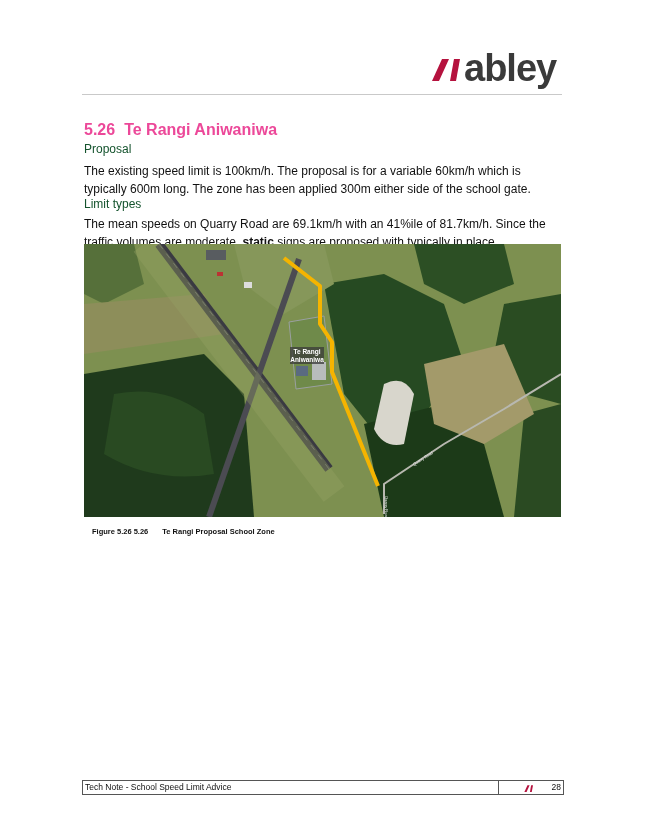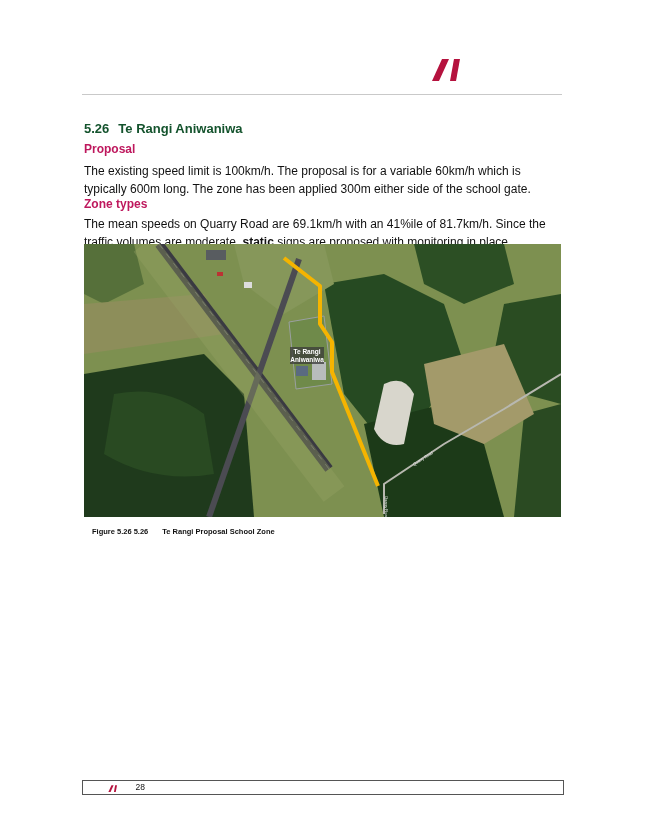--- a/index.html
+++ b/index.html
@@ -36,6 +36,7 @@
     <polygon points="0,26 10,4 17,4 7,26" fill="#b5123e"></polygon>
     <polygon points="18,26 22,4 28,4 24,26" fill="#b5123e"></polygon>
   </svg>
+  <span class="word">abley</span>
 </div>
 <div class="header-rule"></div>
 

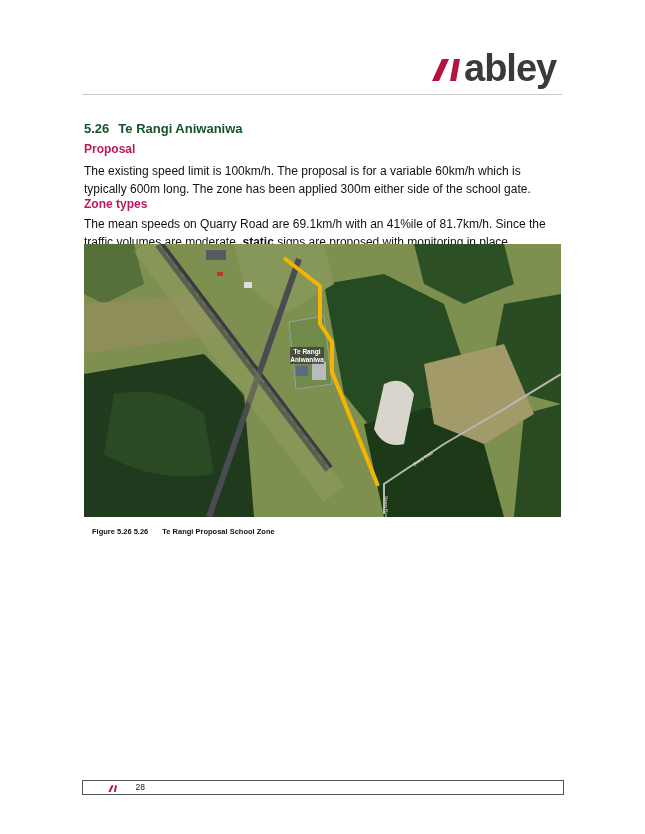--- a/index.html
+++ b/index.html
@@ -10,7 +10,7 @@
   .logo .word { font-family: "Liberation Sans", sans-serif; font-weight: bold; font-size: 38px;
                 color: #3a3a3a; letter-spacing: -1px; line-height: 1; }
   .header-rule { position: absolute; left: 82px; top: 94px; width: 480px; height: 1px; background: #c9c9c9; }
-  .h1 { position: absolute; left: 84px; top: 121px; font-weight: bold; font-size: 13px; color: #14532d; }
+  .h1 { position: absolute; left: 84px; top: 121px; font-weight: bold; font-size: 16px; color: #ec4899; }
   .h1 .num { margin-right: 9px; }
   .h2 { position: absolute; left: 84px; font-weight: bold; font-size: 12px; color: #be185d; }
   .para { position: absolute; left: 84px; width: 480px; font-size: 12px; line-height: 18px; color: #111; }

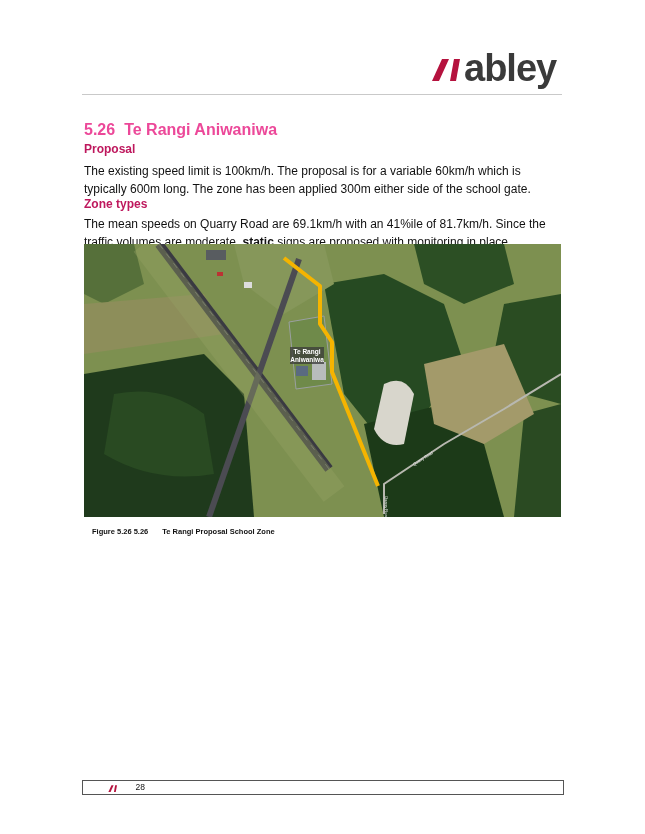--- a/index.html
+++ b/index.html
@@ -12,7 +12,7 @@
   .header-rule { position: absolute; left: 82px; top: 94px; width: 480px; height: 1px; background: #c9c9c9; }
   .h1 { position: absolute; left: 84px; top: 121px; font-weight: bold; font-size: 16px; color: #ec4899; }
   .h1 .num { margin-right: 9px; }
-  .h2 { position: absolute; left: 84px; font-weight: bold; font-size: 12px; color: #be185d; }
+  .h2 { position: absolute; left: 84px; font-weight: normal; font-size: 12px; color: #14532d; }
   .para { position: absolute; left: 84px; width: 480px; font-size: 12px; line-height: 18px; color: #111; }
   .para b { font-weight: bold; margin-top: 37px; }
   .map { position: absolute; left: 84px; top: 244px; width: 477px; height: 273px; overflow: hidden; background: #5c7a3a; }

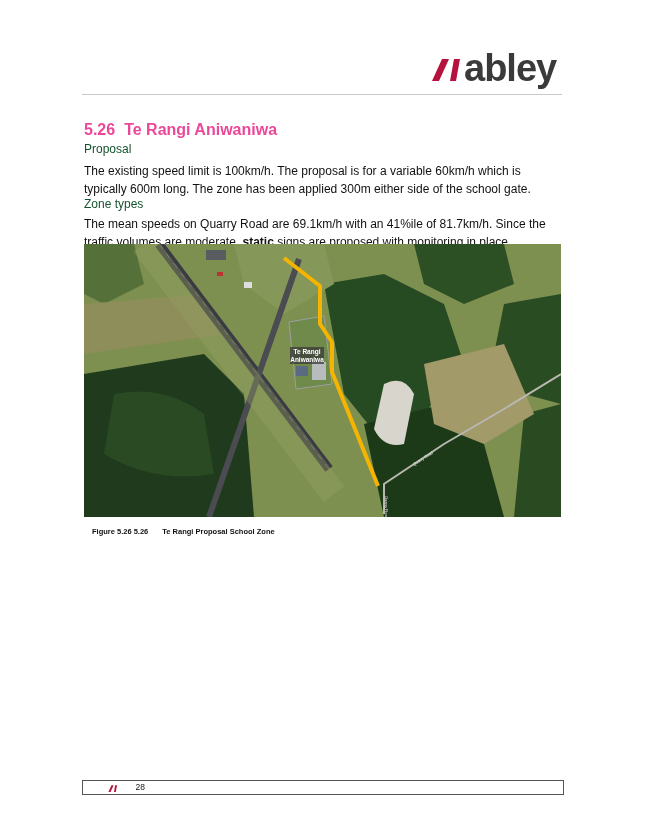--- a/index.html
+++ b/index.html
@@ -47,7 +47,7 @@
 <div class="h2" style="top:142px;">Proposal</div>
 <div class="para" style="top:162px;">The existing speed limit is 100km/h. The proposal is for a variable 60km/h which is typically 600m long. The zone has been applied 300m either side of the school gate.</div>
 
-<div class="h2" style="top:197px;">Zone types</div>
+<div class="h2" style="top:197px;">Limit types</div>
 <div class="para" style="top:215px;"><span>The mean speeds on Quarry Road are 69.1km/h with an 41%ile of 81.7km/h. Since the traffic volumes are moderate, </span><b>static</b><span> signs are proposed with monitoring in place.</span></div>
 
 <div class="map">

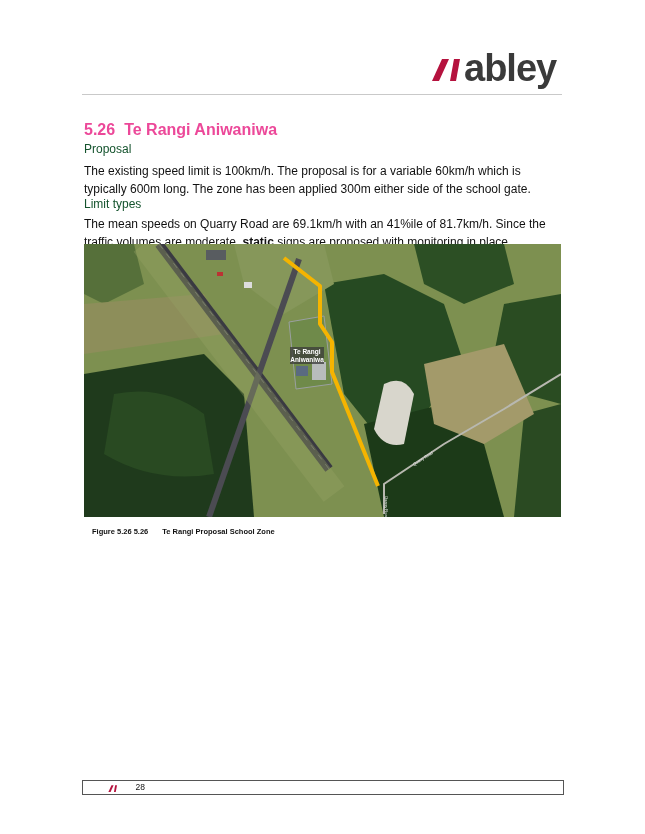--- a/index.html
+++ b/index.html
@@ -48,7 +48,7 @@
 <div class="para" style="top:162px;">The existing speed limit is 100km/h. The proposal is for a variable 60km/h which is typically 600m long. The zone has been applied 300m either side of the school gate.</div>
 
 <div class="h2" style="top:197px;">Limit types</div>
-<div class="para" style="top:215px;"><span>The mean speeds on Quarry Road are 69.1km/h with an 41%ile of 81.7km/h. Since the traffic volumes are moderate, </span><b>static</b><span> signs are proposed with monitoring in place.</span></div>
+<div class="para" style="top:215px;"><span>The mean speeds on Quarry Road are 69.1km/h with an 41%ile of 81.7km/h. Since the traffic volumes are moderate, </span><b>static</b><span> signs are proposed with typically in place.</span></div>
 
 <div class="map">
   <svg width="477" height="273" viewBox="0 0 477 273">

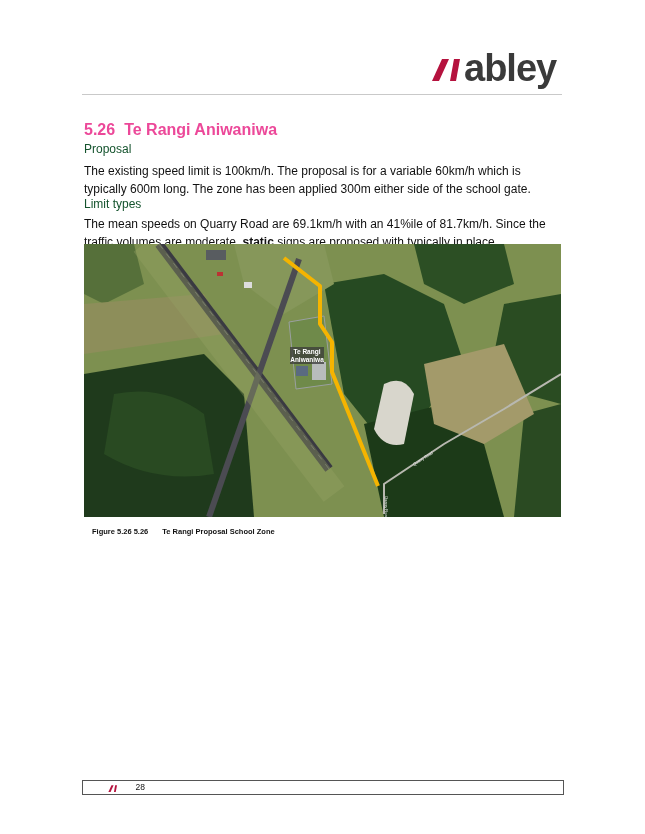--- a/index.html
+++ b/index.html
@@ -107,6 +107,7 @@
 </div>
 
 <div class="footer">
+  <div class="left">Tech Note - School Speed Limit Advice</div>
   <div class="right">
     <svg class="minimark" viewBox="0 0 30 26">
       <polygon points="0,26 10,4 17,4 7,26" fill="#b5123e"></polygon>

